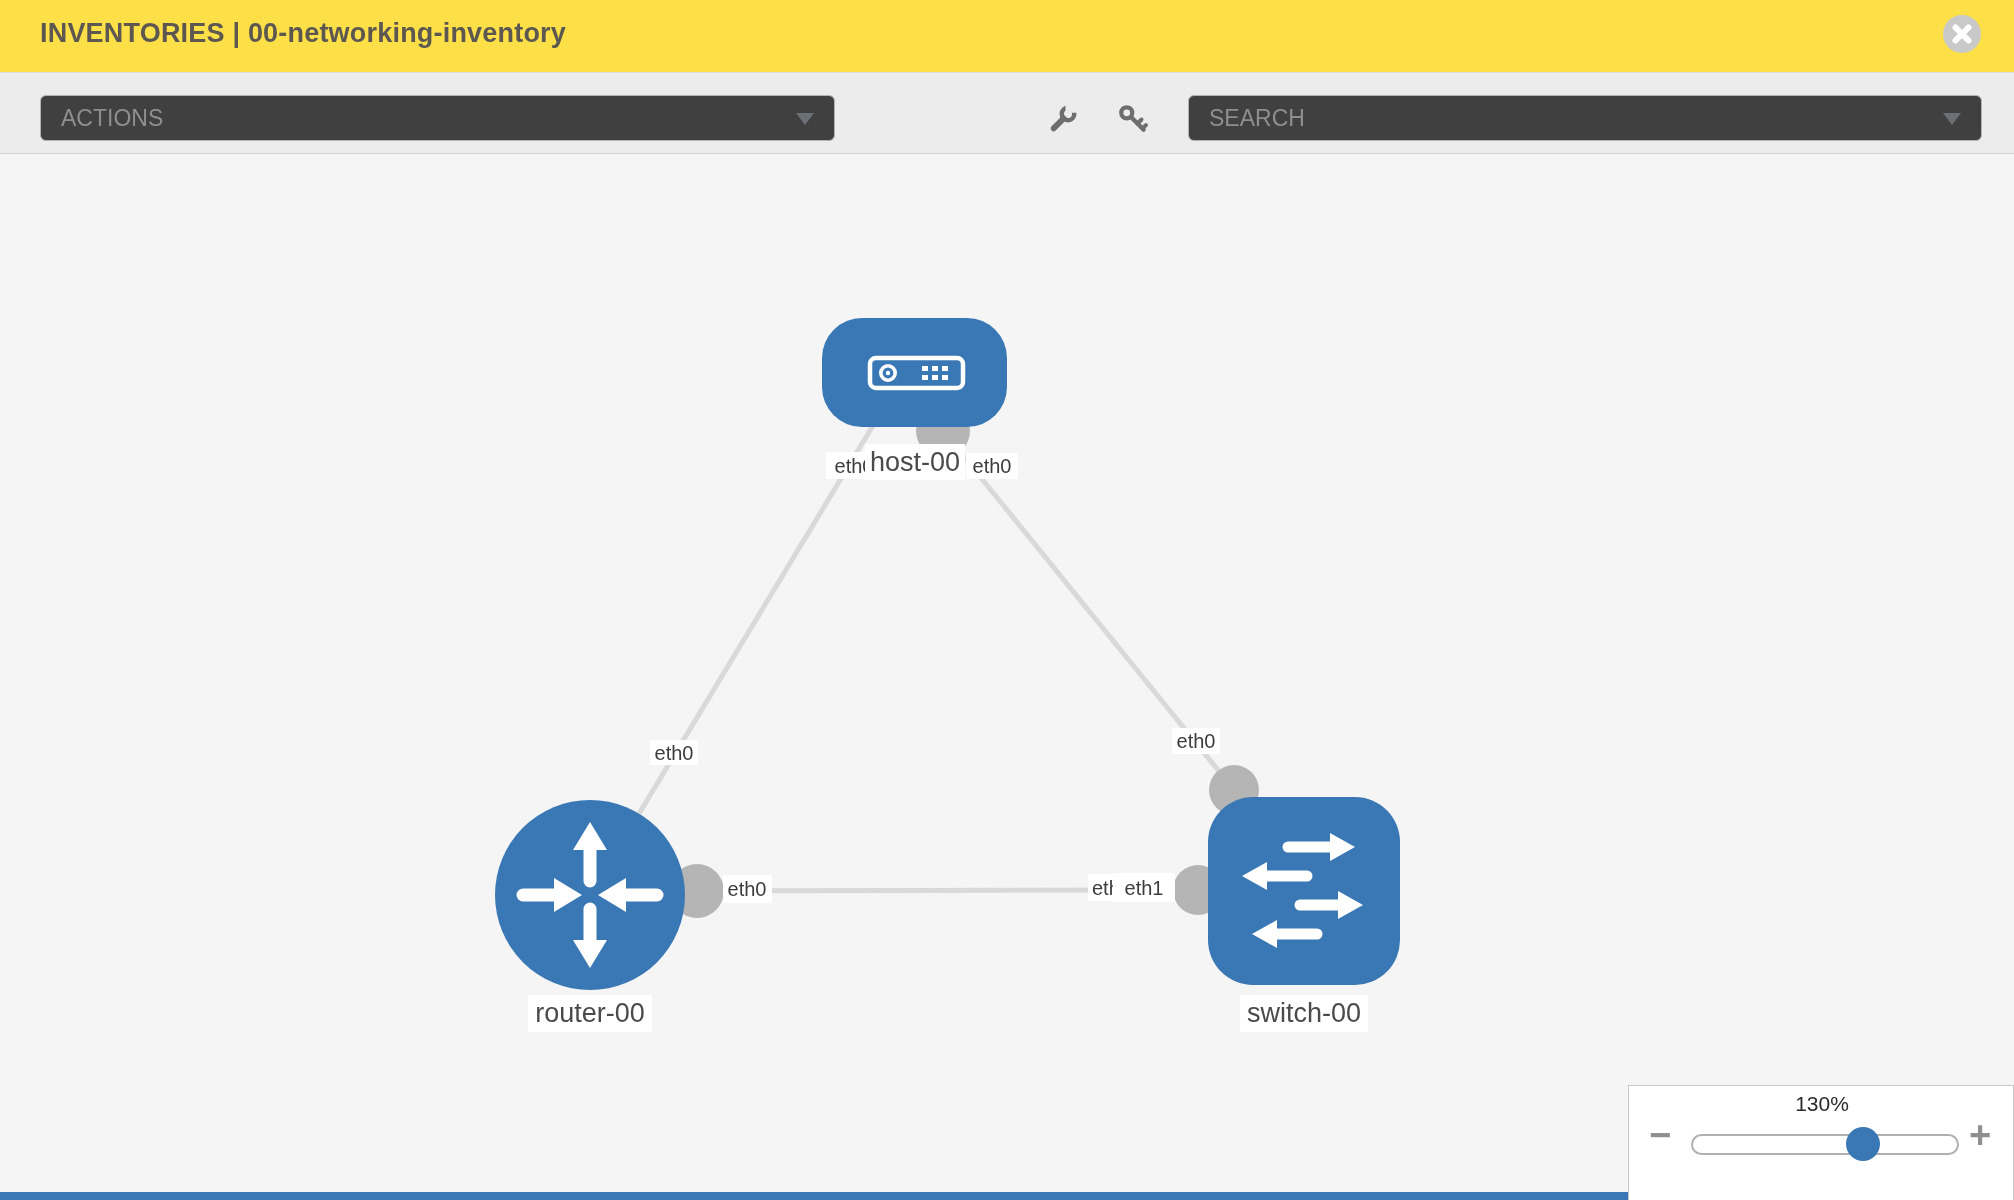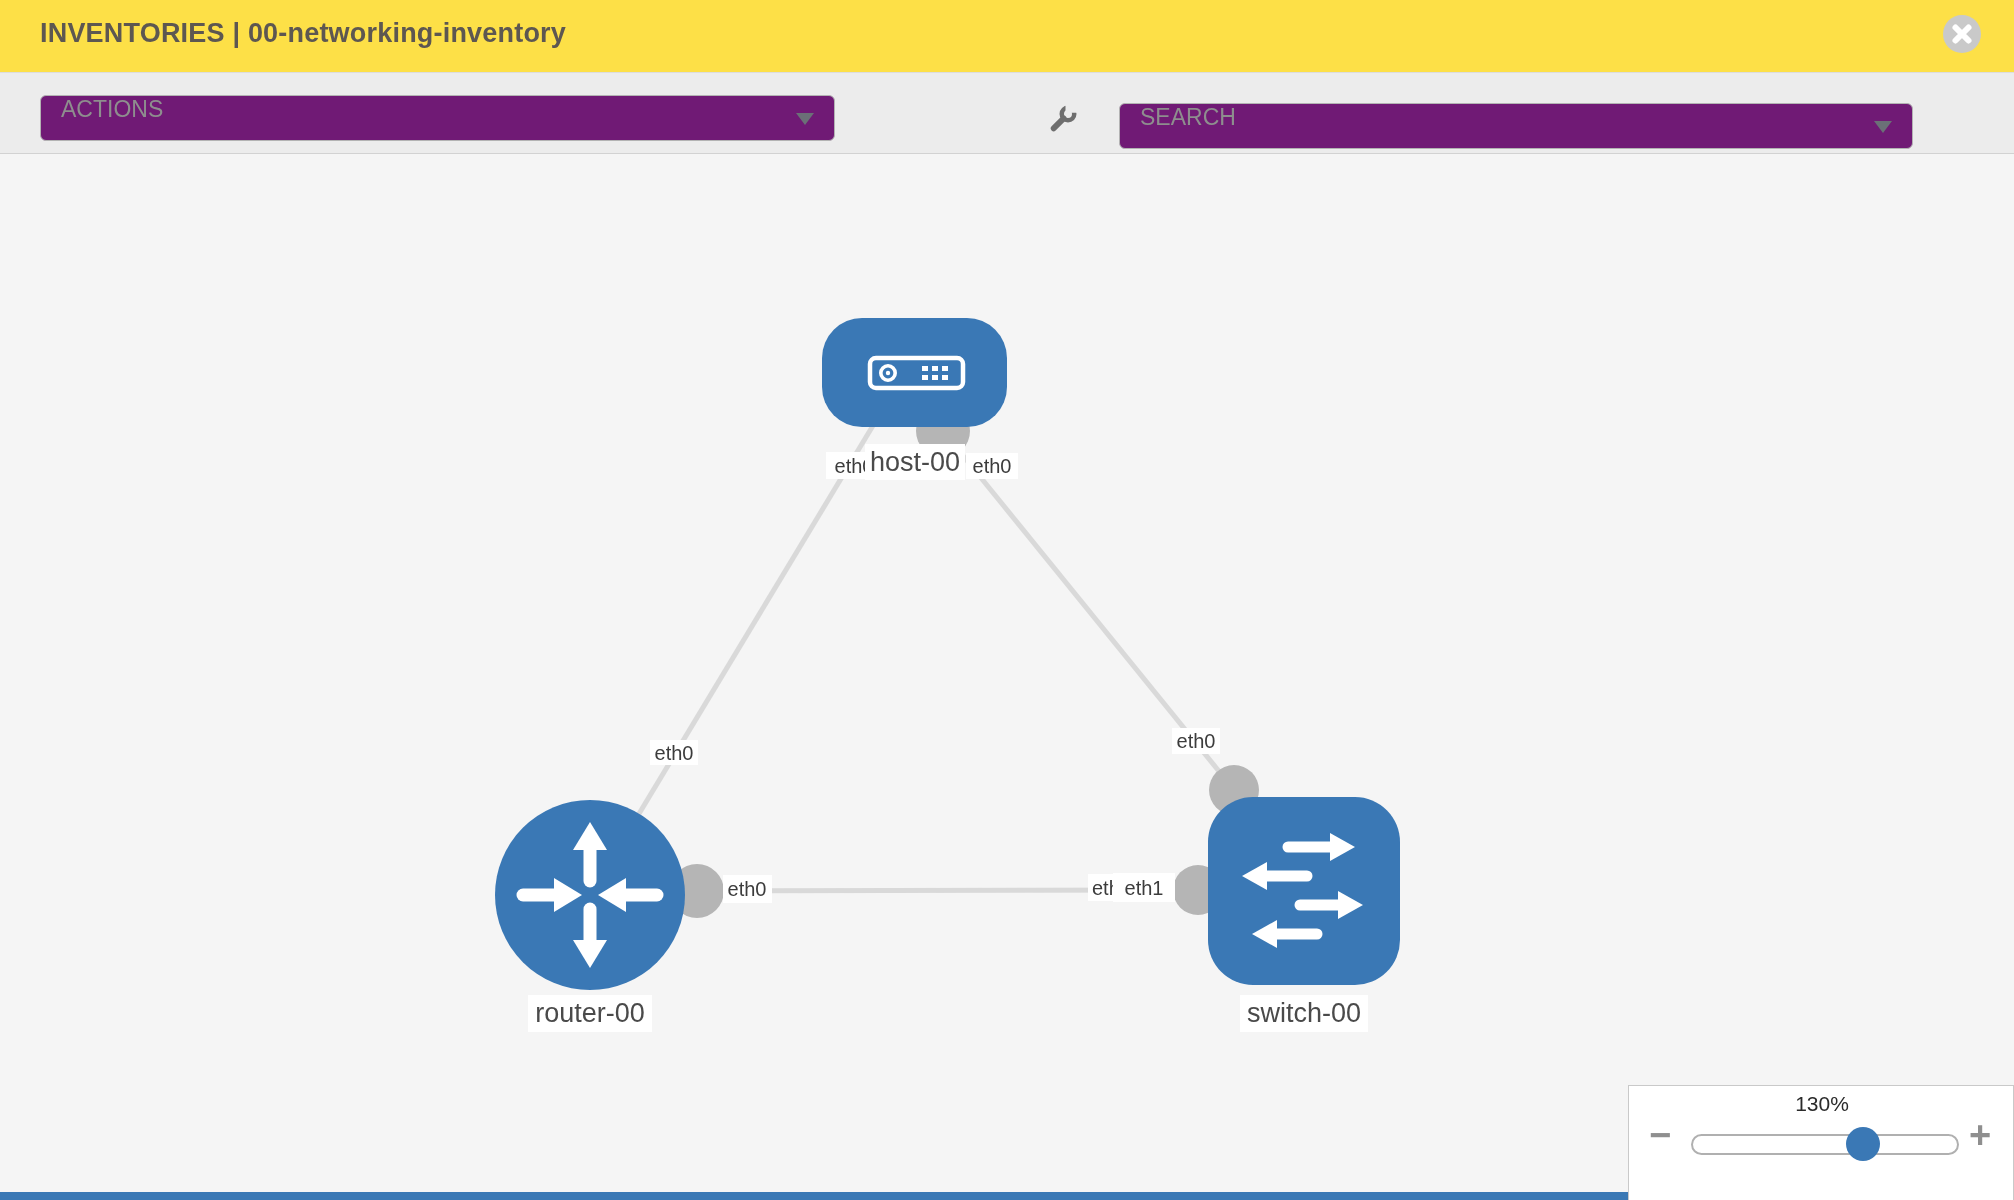--- a/index.html
+++ b/index.html
@@ -25,9 +25,9 @@
     background:#ececec; border-top:1px solid #ddd; border-bottom:1px solid #d2d2d2;
   }
   .select-box {
-    position:absolute; top:22px; height:46px; background:#701a75;
+    position:absolute; top:22px; height:46px; background:#404040;
     border:1px solid #b3b3b3; border-radius:6px; cursor:pointer;
-    display:flex; align-items:flex-start; padding:0 20px;
+    display:flex; align-items:center; padding:0 20px;
     font-size:23px; color:#8e8e8e;
   }
   .select-actions { left:40px;  width:795px; }

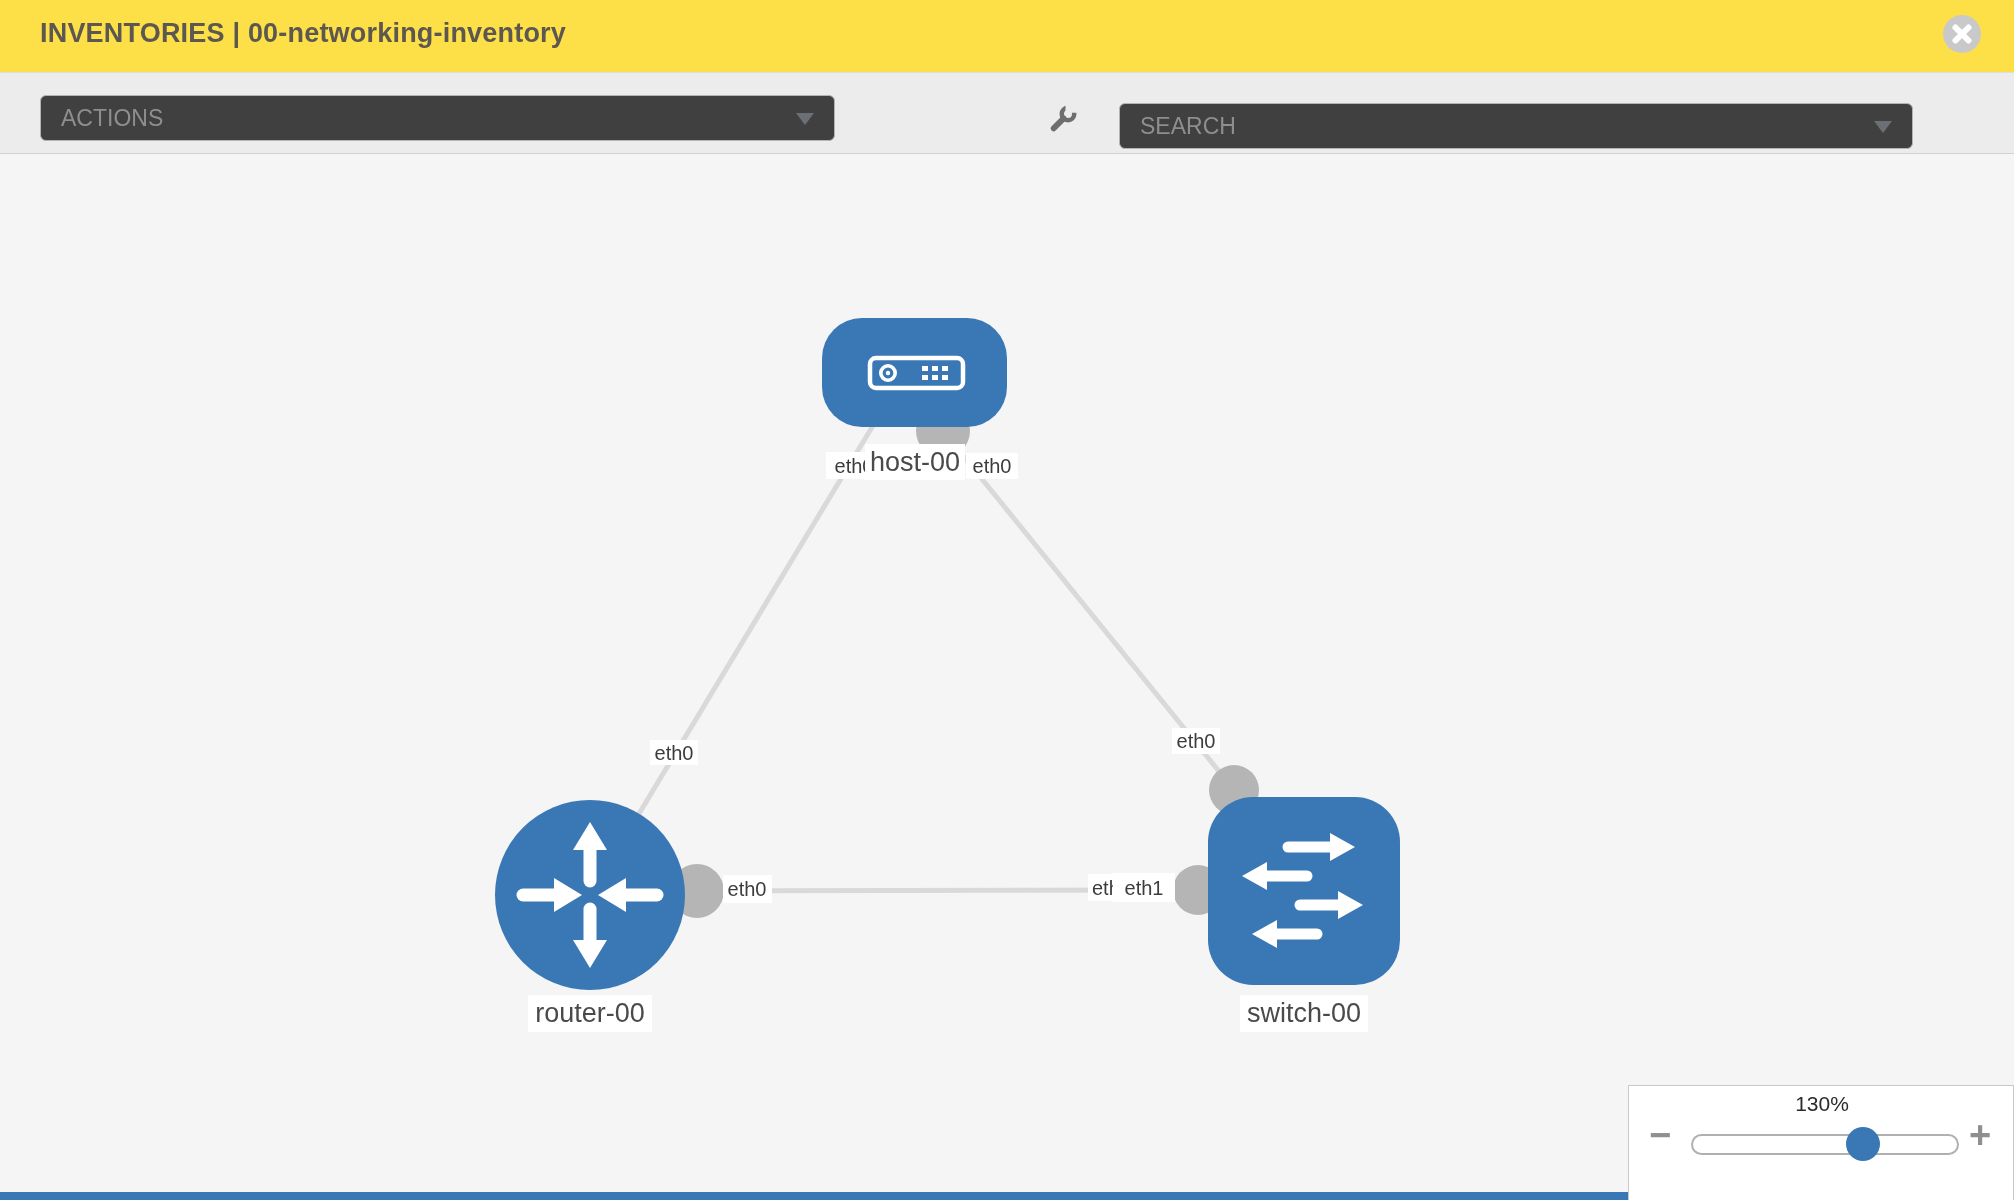--- a/index.html
+++ b/index.html
@@ -31,7 +31,7 @@
     font-size:23px; color:#8e8e8e;
   }
   .select-actions { left:40px;  width:795px; }
-  .select-search  { left:1119px; width:794px;margin-top:8px; }
+  .select-search  { left:1188px; width:794px; }
   .caret {
     position:absolute; right:20px; top:17px; width:0; height:0;
     border-left:9px solid transparent; border-right:9px solid transparent;

